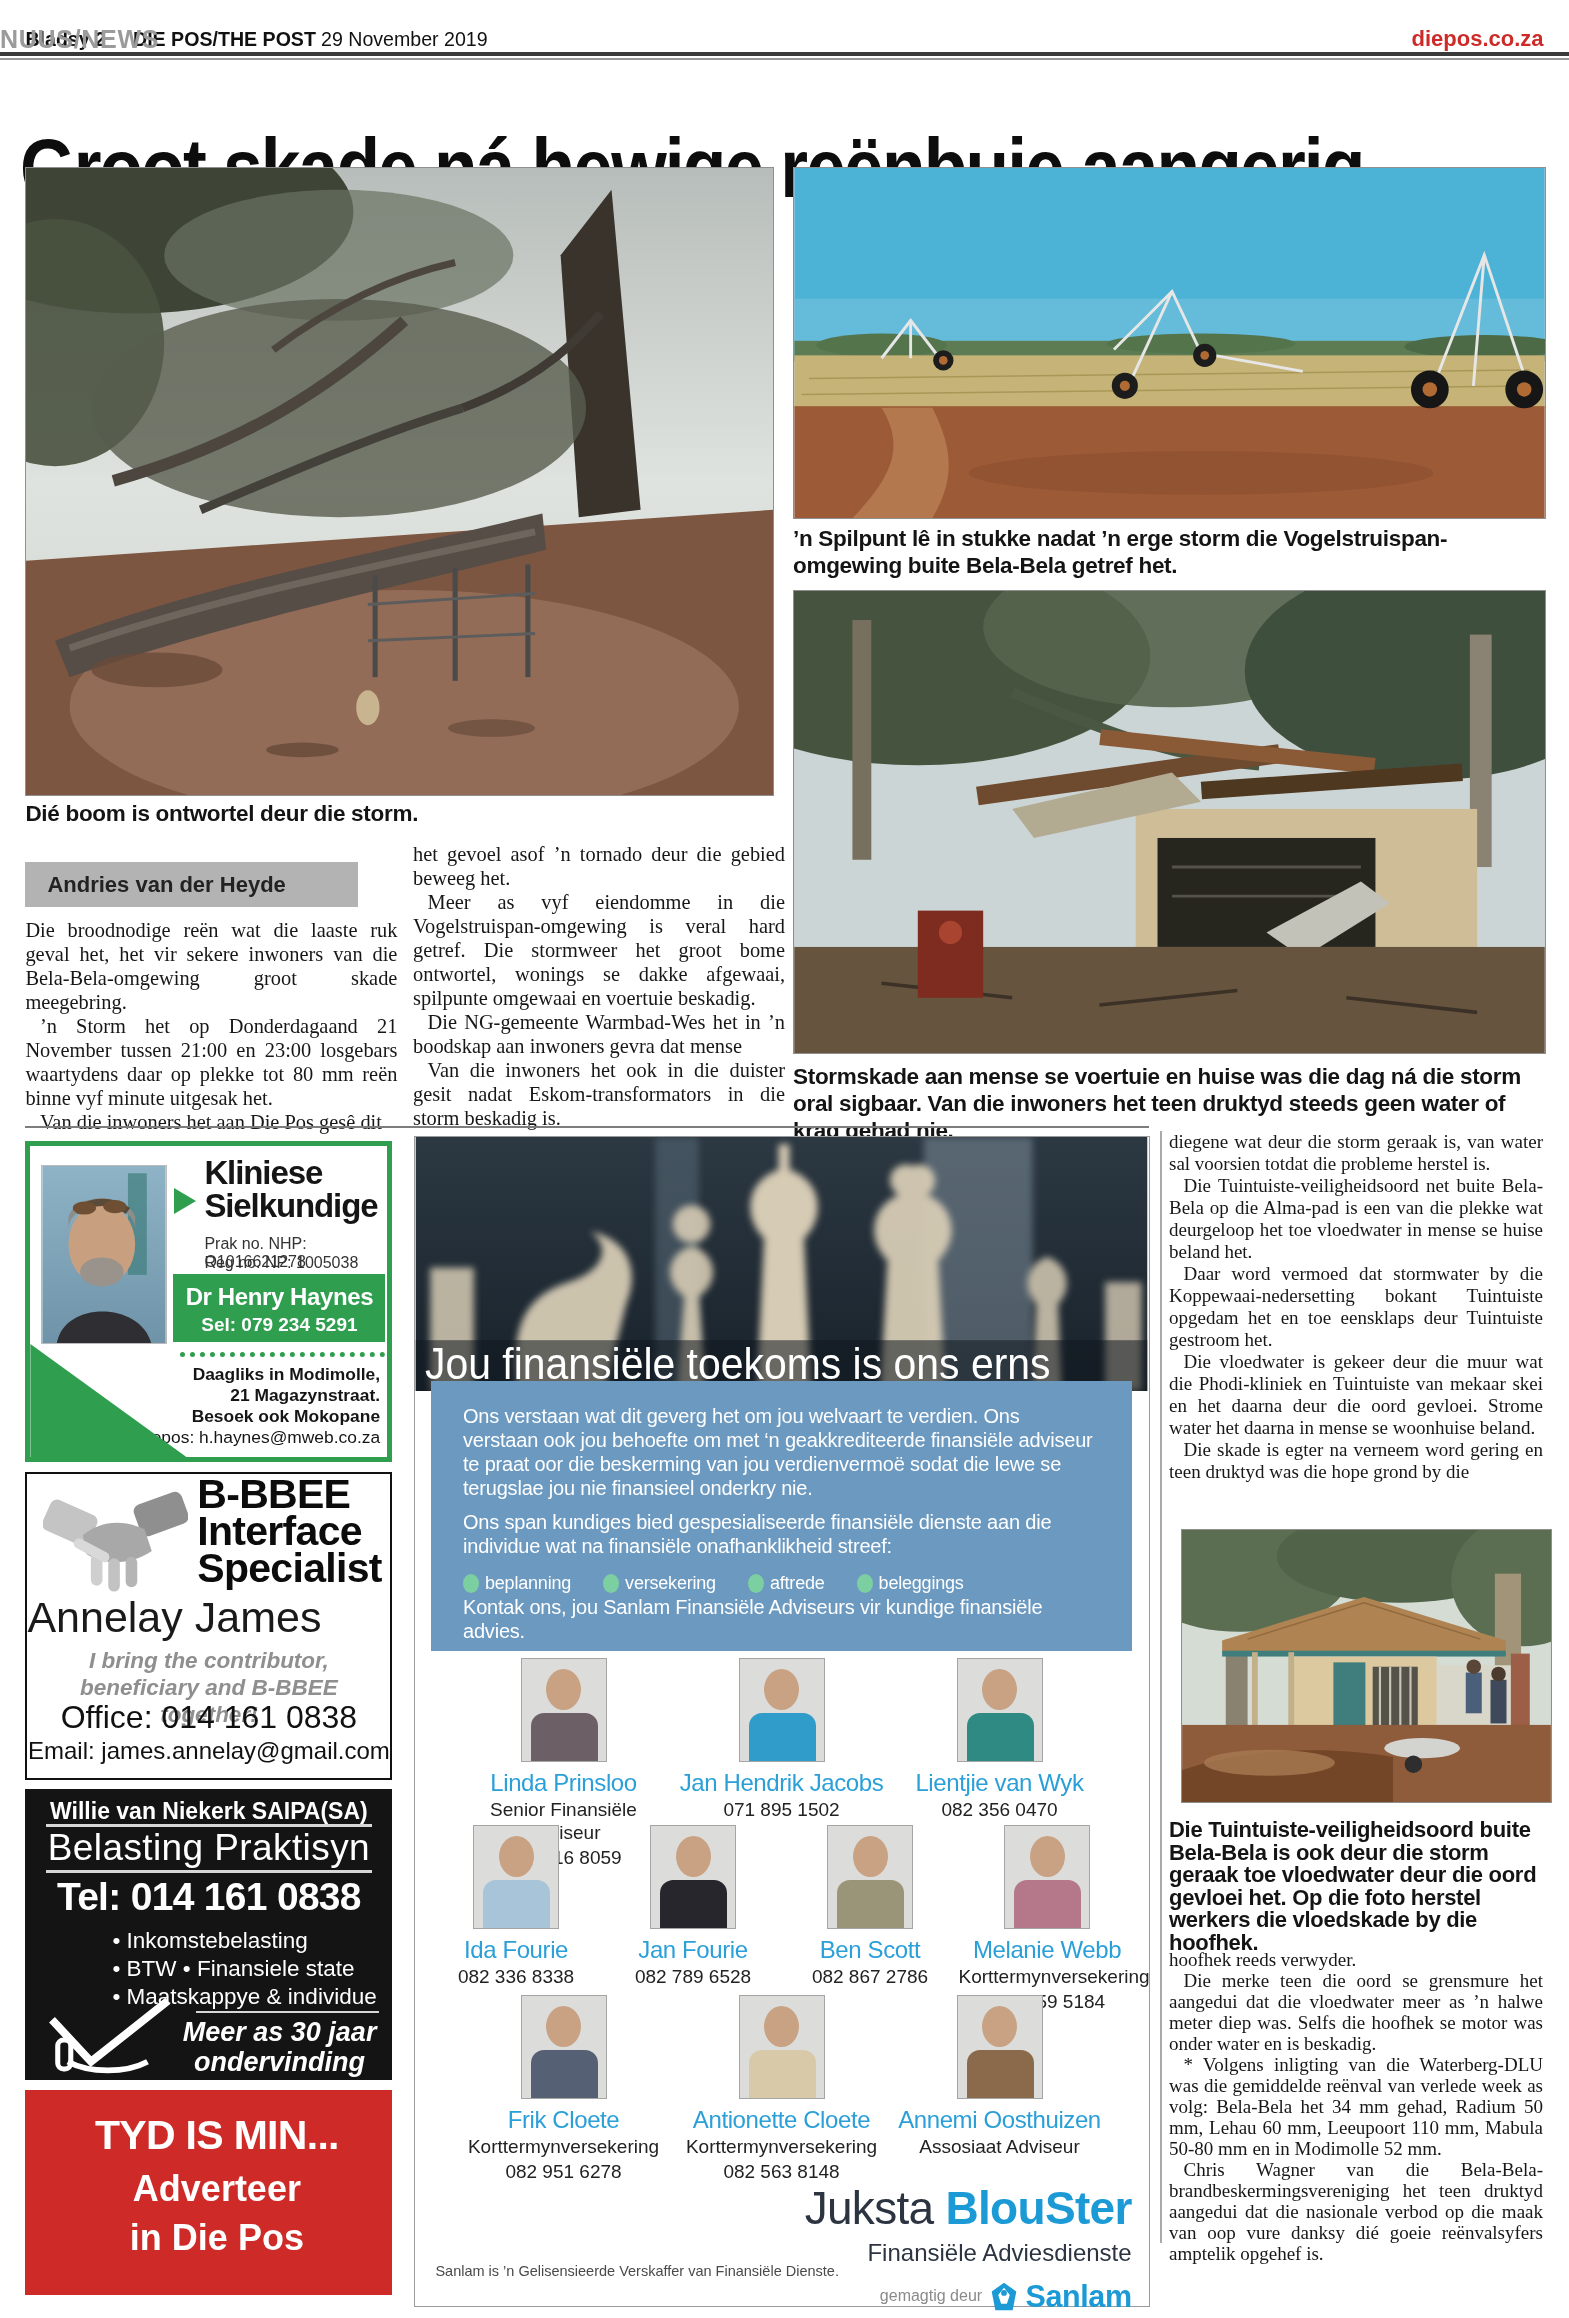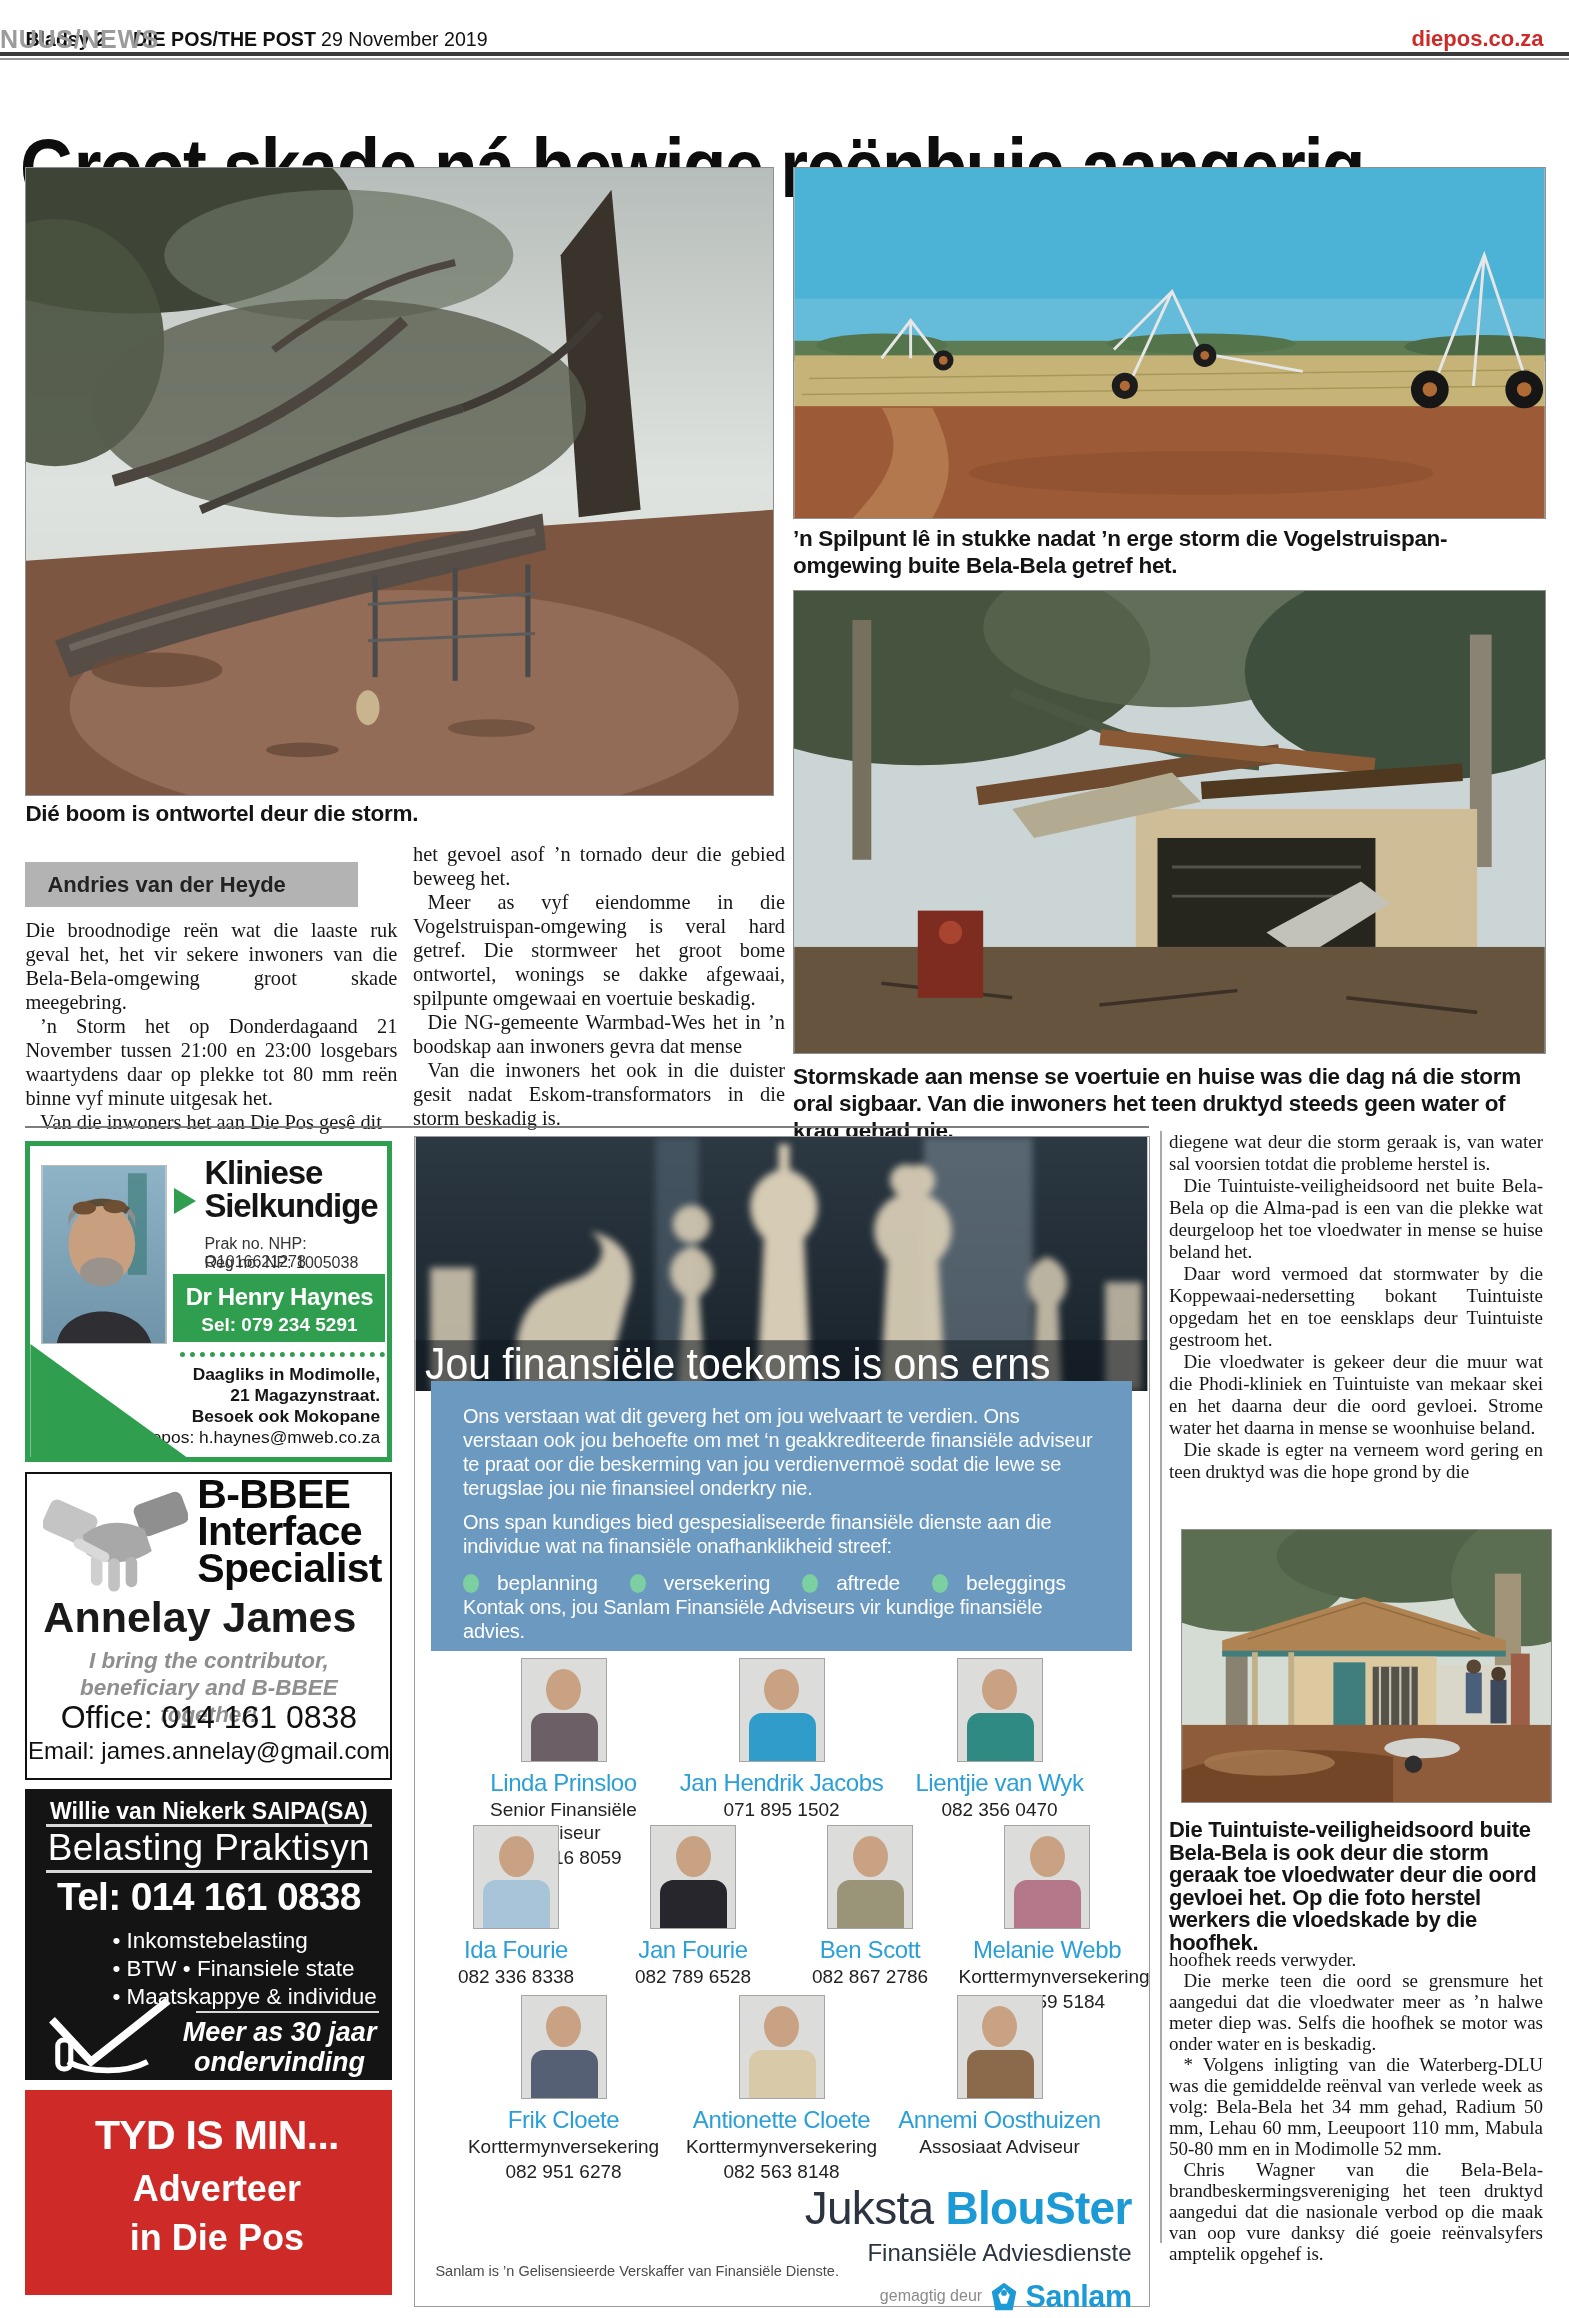--- a/index.html
+++ b/index.html
@@ -79,7 +79,7 @@
   .sn-blue p{margin:0;}
   .sn-p2{margin-top:10.2px !important;}
   .sn-bullets{display:flex;gap:32px;margin-top:13px;align-items:center;}
-  .sn-bullets .b{display:flex;align-items:center;gap:18px;font-size:21px;text-align:center;}
+  .sn-bullets .b{display:flex;align-items:center;gap:6px;font-size:18px;text-align:center;}
   .dot{width:16px;height:19px;border-radius:50%;background:#7ccfa0;flex:0 0 auto;}
   .sn-contact{margin-top:14.5px;}
   .adv-row{position:absolute;left:0;width:733px;display:flex;justify-content:center;}

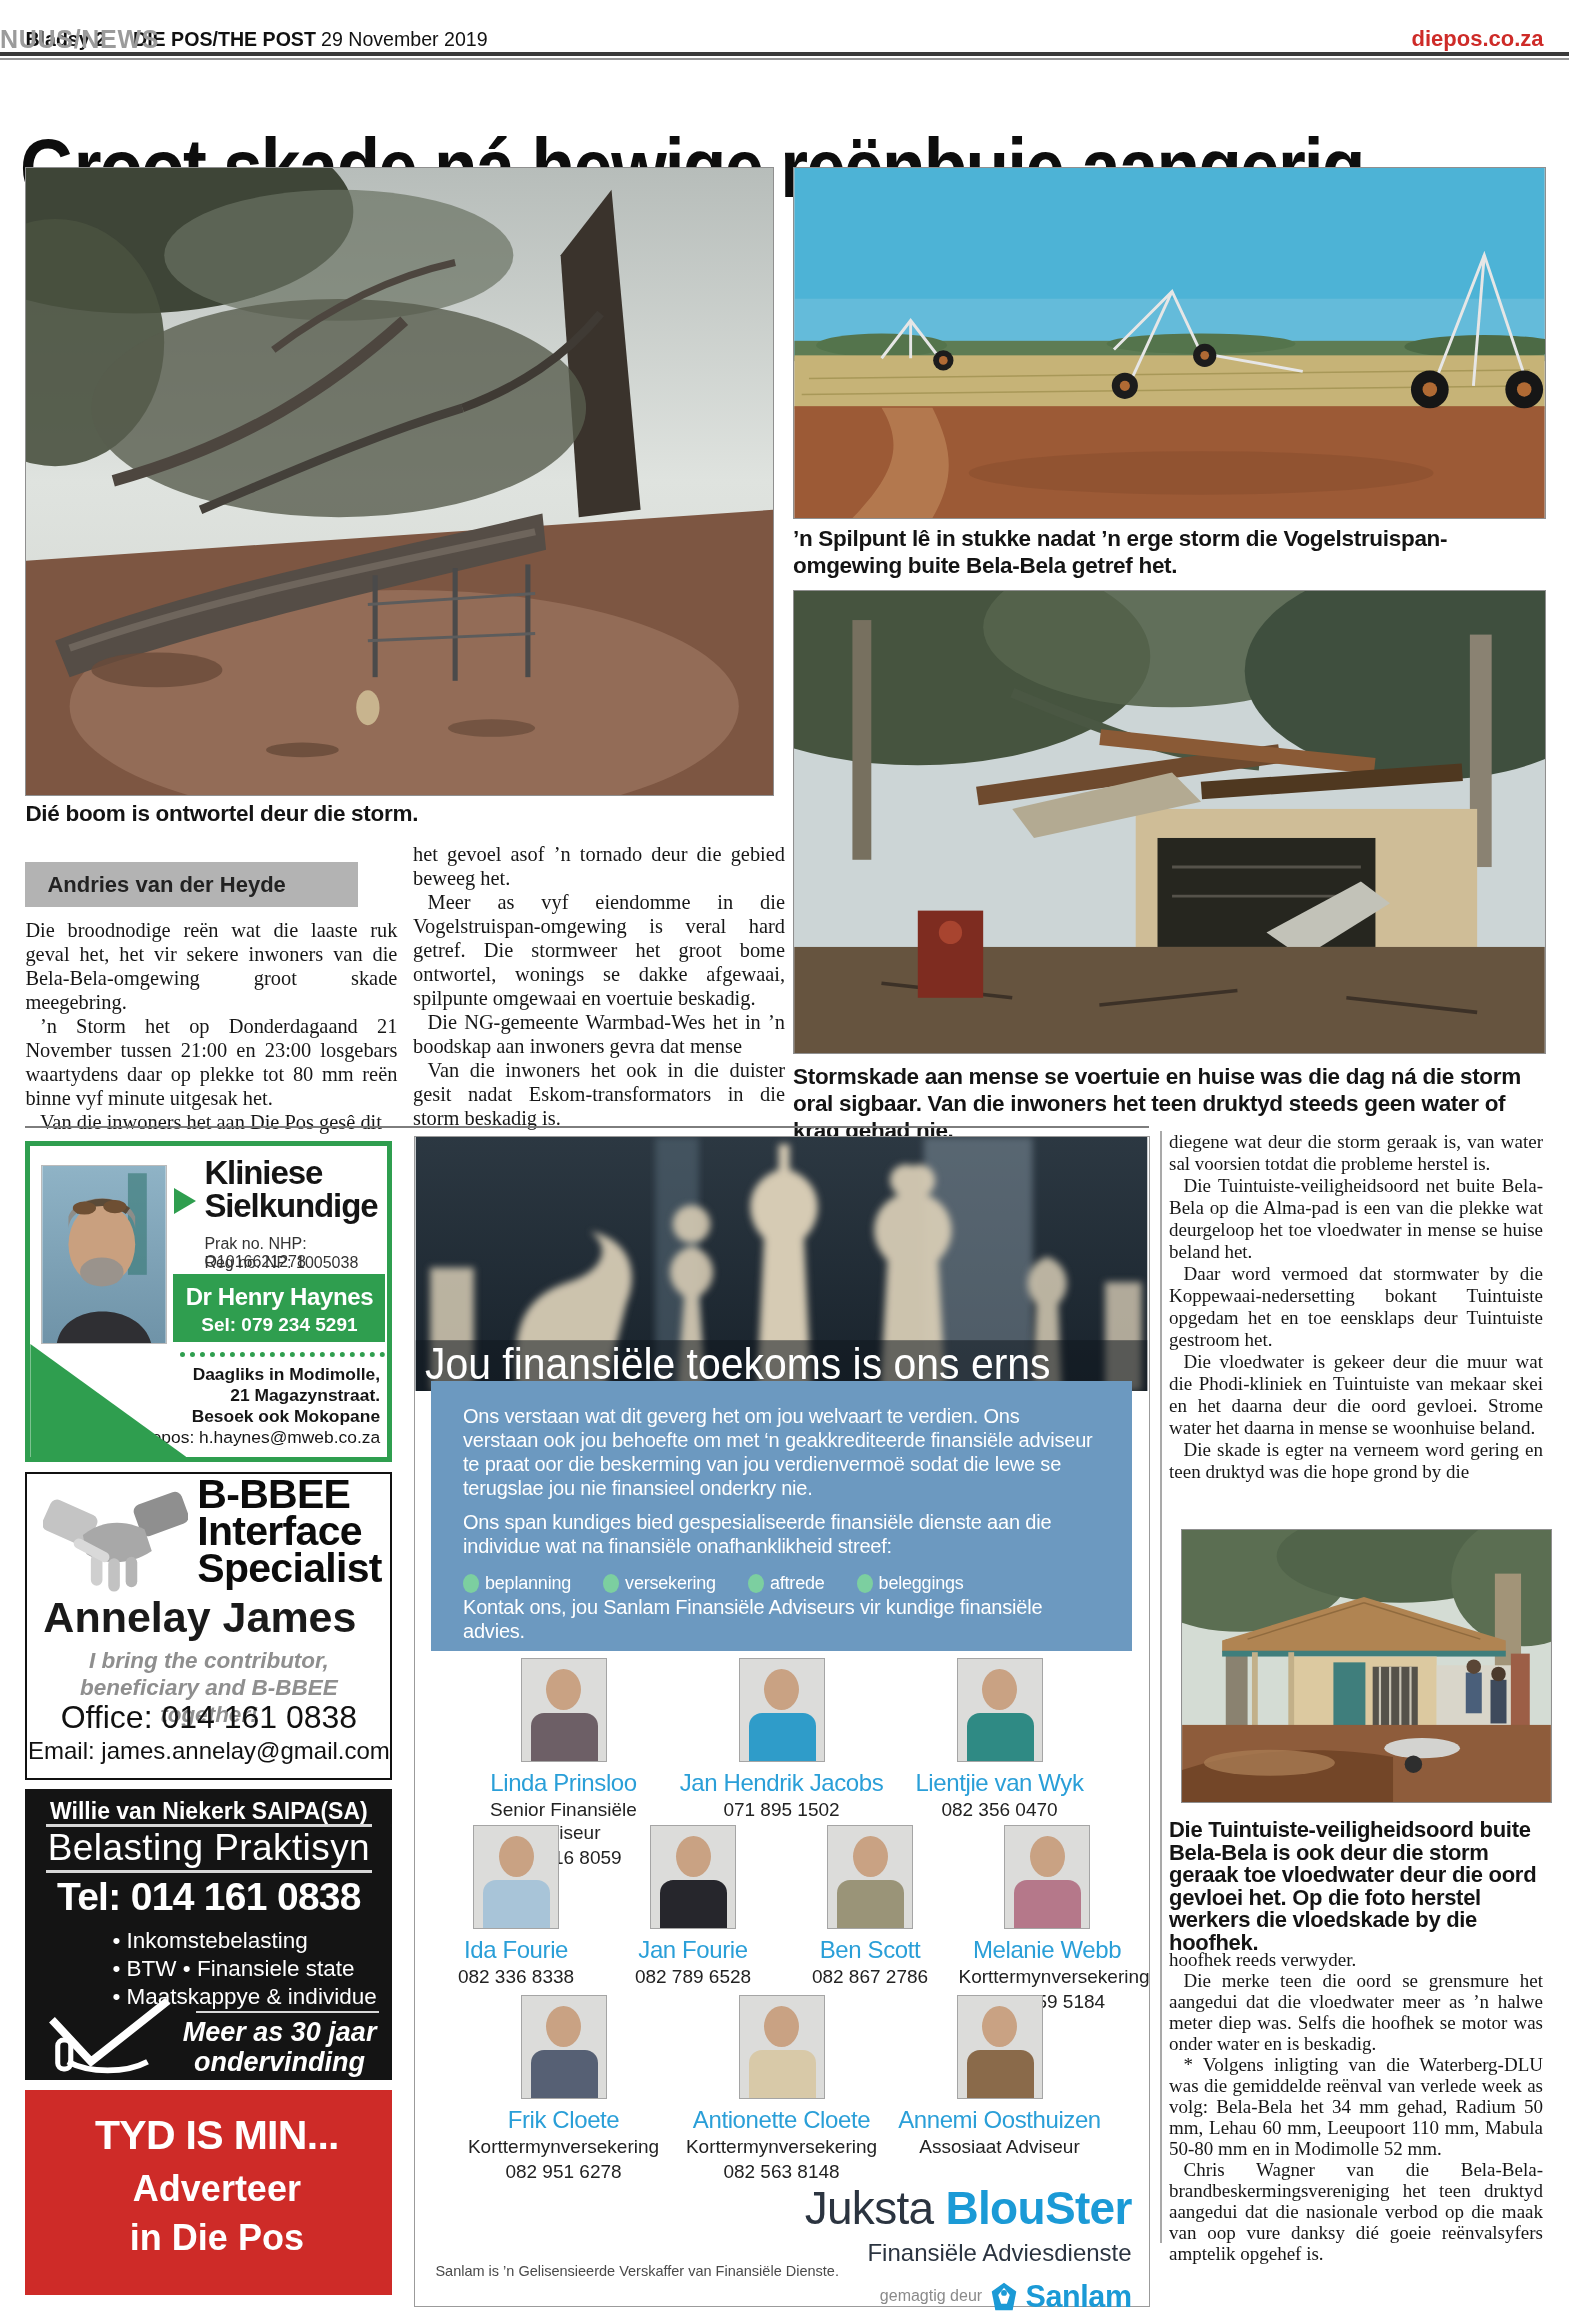--- a/index.html
+++ b/index.html
@@ -50,7 +50,7 @@
   
   .ad-bbee{position:absolute;left:25.4px;top:1472px;width:367px;height:308px;border:2.2px solid #111;background:#fff;box-sizing:border-box;}
   .bb-title{position:absolute;right:8.7px;top:1.5px;text-align:left;font-size:41px;font-weight:bold;line-height:37px;letter-spacing:-0.7px;color:#0c0c0c;}
-  .bb-name{position:absolute;left:0;right:18px;top:119px;text-align:center;font-size:43px;font-weight:700;letter-spacing:0;color:#1a1a1a;}
+  .bb-name{position:absolute;left:0;right:18px;top:119px;font-size:43px;font-weight:400;letter-spacing:0;color:#1a1a1a;}
   .bb-tag{position:absolute;left:17.4px;right:17.4px;top:173px;text-align:center;font-size:22.5px;line-height:27px;font-style:italic;font-weight:bold;color:#8f8f8f;}
   .bb-office{position:absolute;left:0;right:0;top:225px;text-align:center;font-size:32px;color:#111;}
   .bb-email{position:absolute;left:0;right:0;top:263px;text-align:center;font-size:24px;color:#111;}

